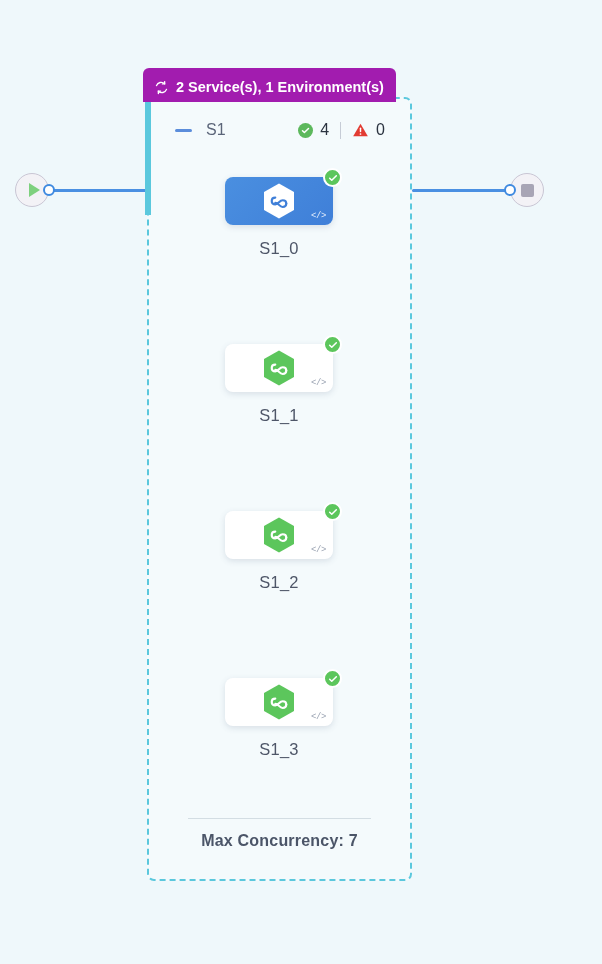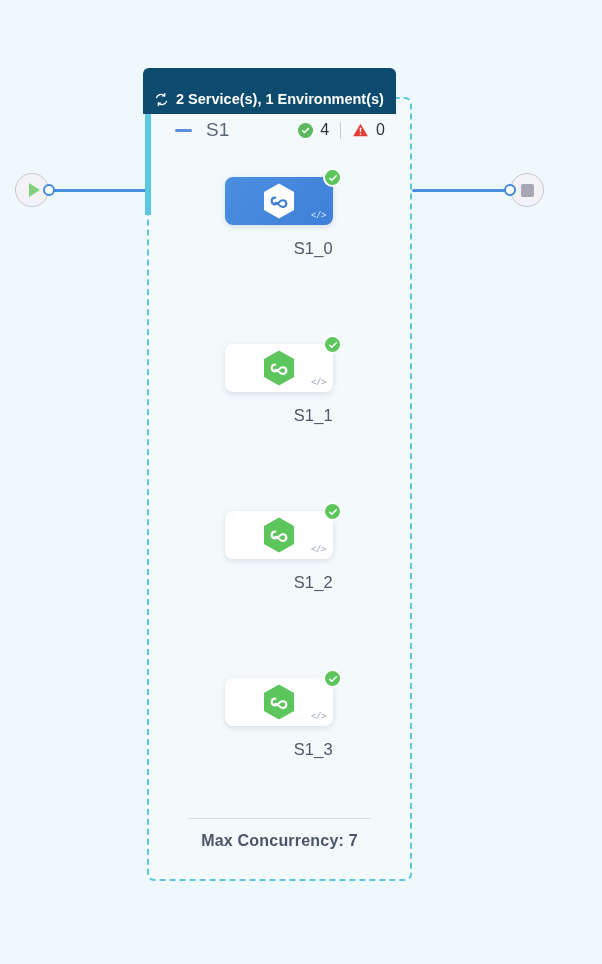--- a/index.html
+++ b/index.html
@@ -101,8 +101,8 @@
     display: flex;
     align-items: center;
     gap: 7px;
-    padding: 16px 12px 0 11px;
-    background: #0c4a6e;
+    padding: 4px 12px 0 11px;
+    background: #a21caf;
     border-radius: 6px 6px 0 0;
     color: #ffffff;
     font-size: 14.5px;

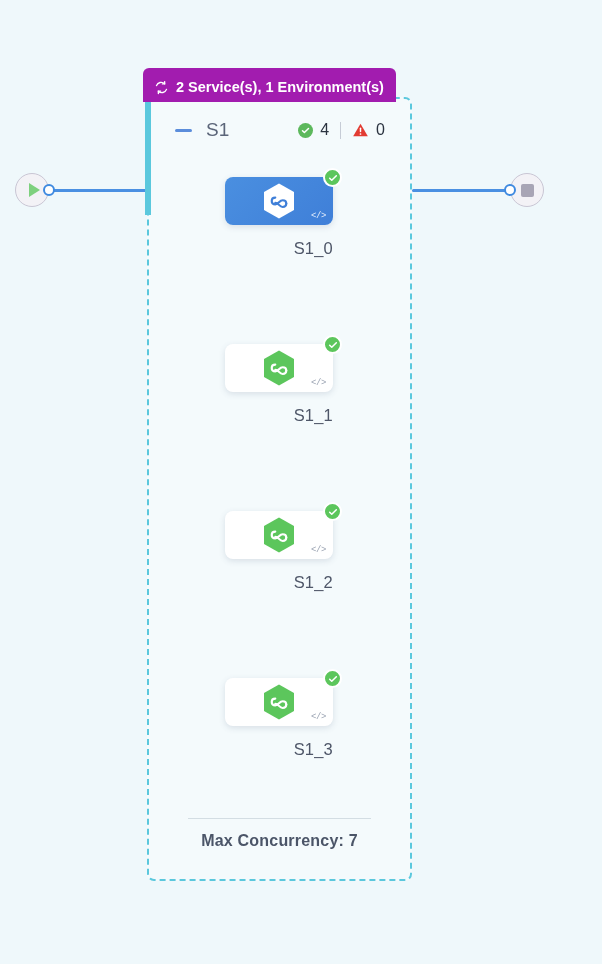--- a/index.html
+++ b/index.html
@@ -130,7 +130,7 @@
     flex: none;
   }
   #group-name {
-    font-size: 19px;
+    font-size: 16px;
     color: #5b6579;
     font-weight: 400;
   }

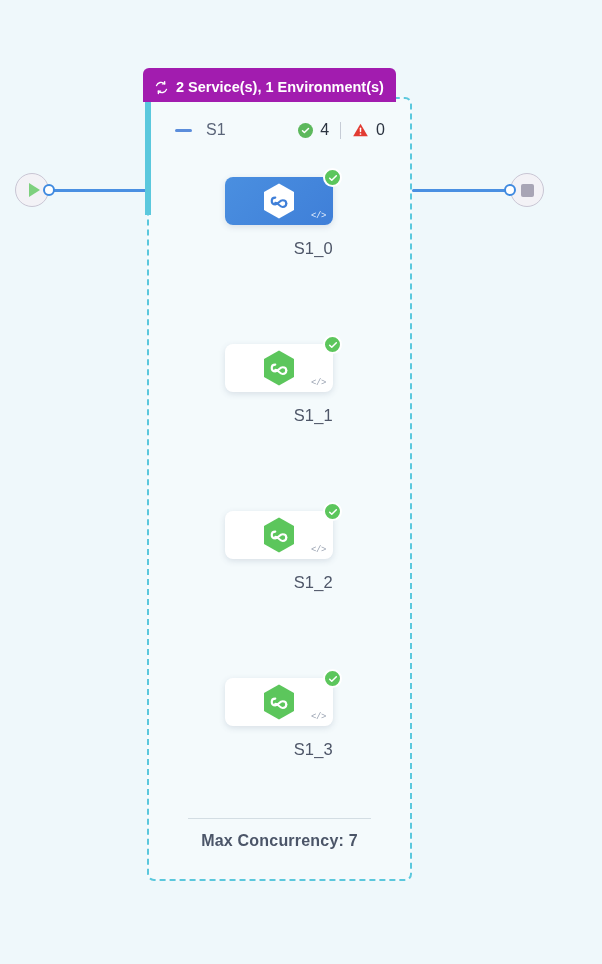--- a/index.html
+++ b/index.html
@@ -215,7 +215,7 @@
 
   .node-label {
     margin-top: 14px;
-    text-align: right;
+    text-align: center;
     font-size: 16.5px;
     color: #4e5668;
     letter-spacing: 0.2px;

